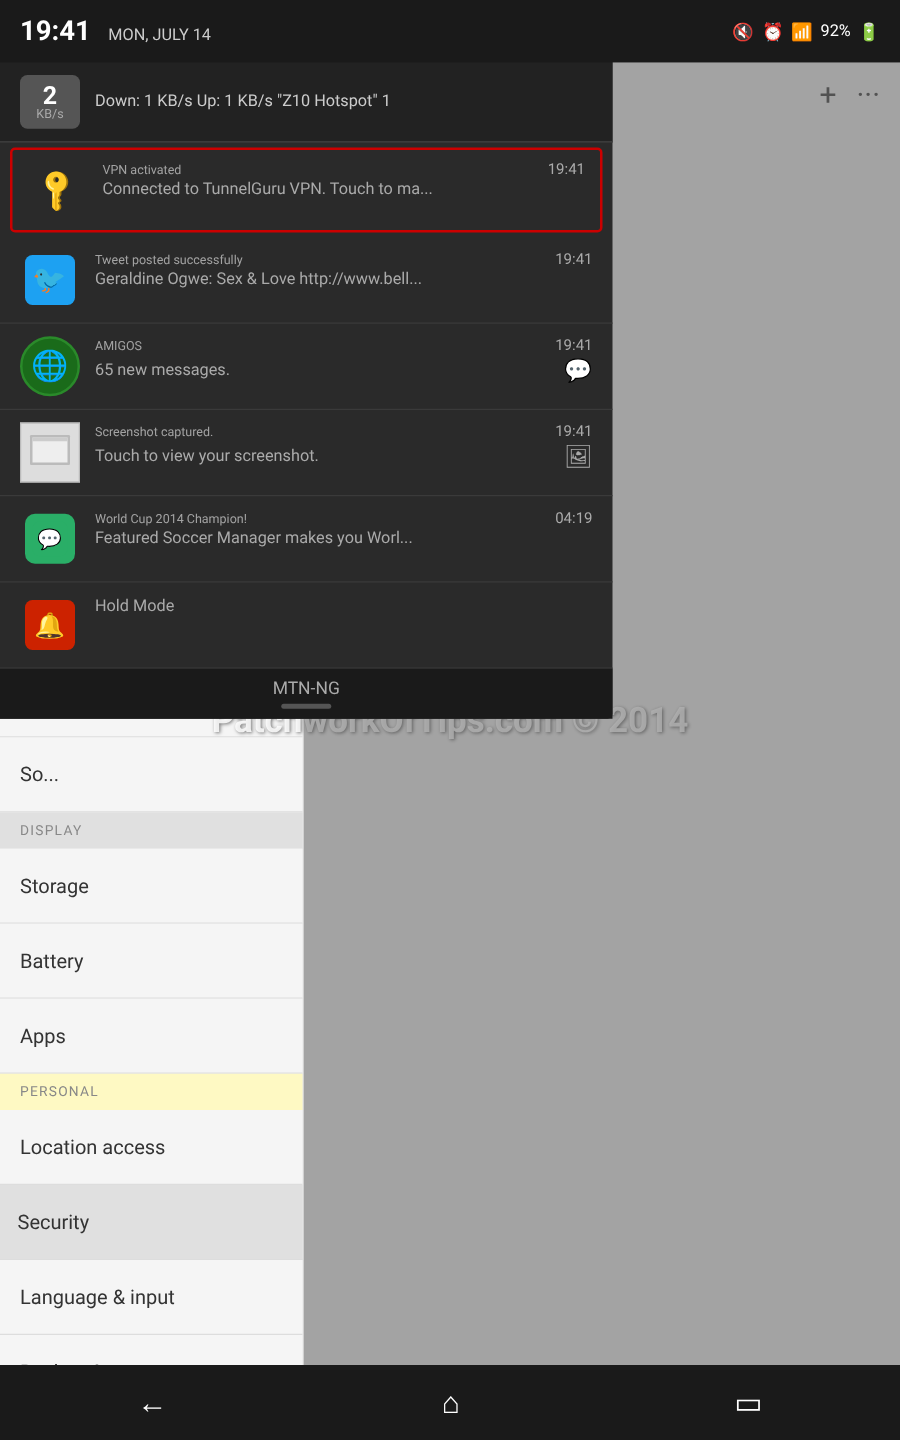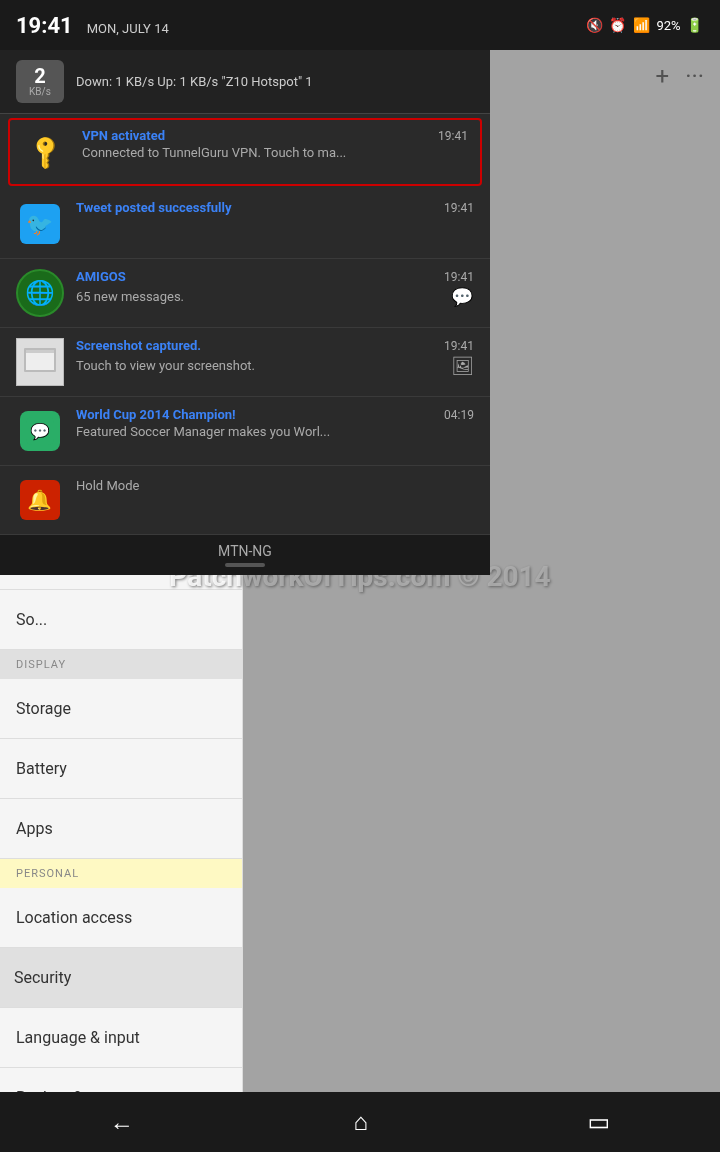--- a/index.html
+++ b/index.html
@@ -221,9 +221,9 @@
       align-items: baseline;
     }
     .notif-title {
-      color: #3b82f6;
-      font-size: 13px;
-      font-weight: 700;
+      color: #a3a3a3;
+      font-size: 10px;
+      font-weight: 400;
     }
     .notif-time {
       color: #aaa;

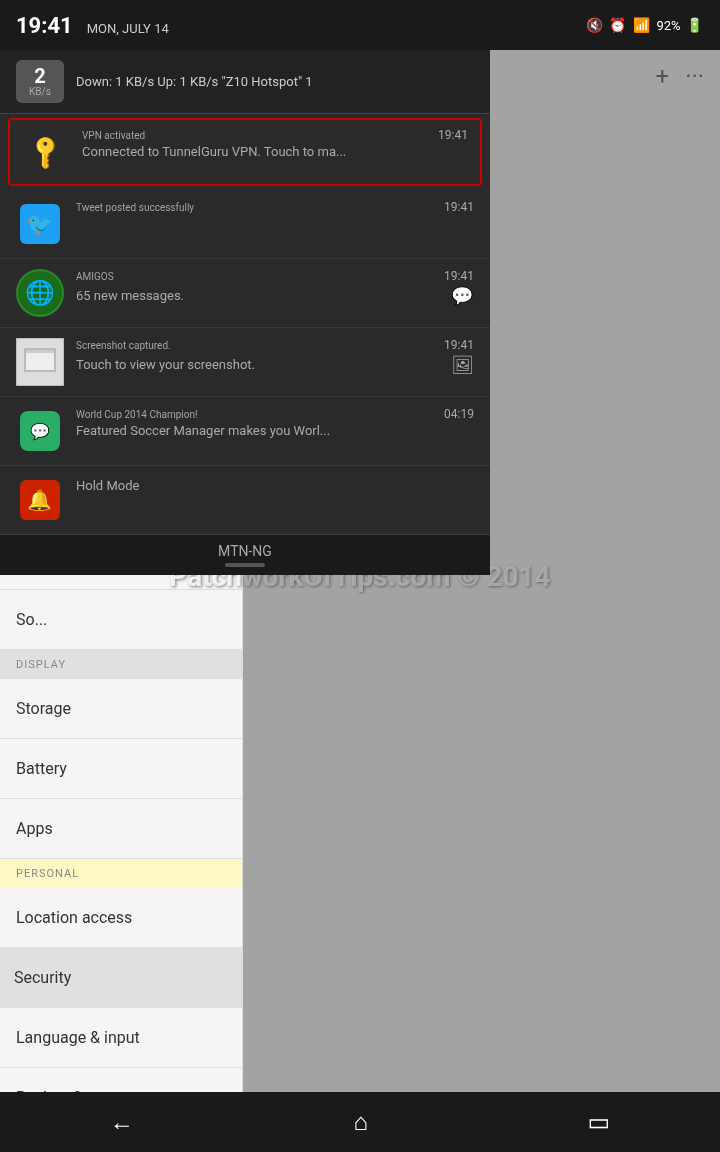--- a/index.html
+++ b/index.html
@@ -460,6 +460,7 @@
         <span class="notif-title">Tweet posted successfully</span>
         <span class="notif-time">19:41</span>
       </div>
+      <div class="notif-desc">Geraldine Ogwe: Sex &amp; Love http://www.bell...</div>
     </div>
   </div>
 

